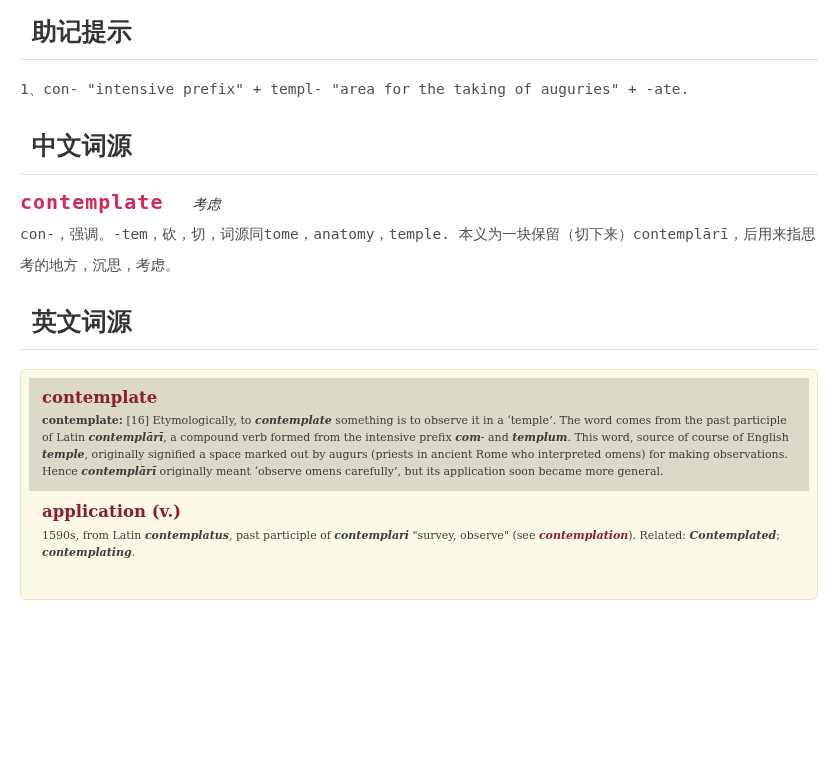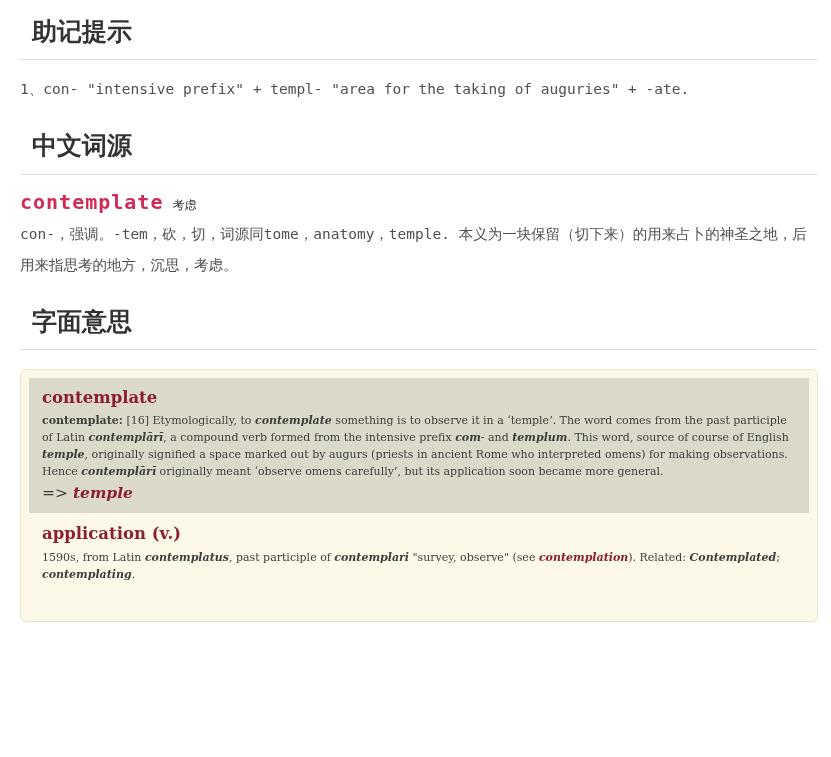--- a/index.html
+++ b/index.html
@@ -41,7 +41,7 @@
     font-size: 20px; font-weight: bold; color: #d02a56;
     letter-spacing: 1px;
   }
-  .cn-gloss { font-size: 12px; color: #333; margin-left: 4px; }
+  .cn-gloss { font-size: 14px; color: #333; margin-left: 24px; font-style: italic; }
   .cn-body {
     font-size: 14.5px; line-height: 31px; color: #505050;
     margin: 5px 0 0 0;

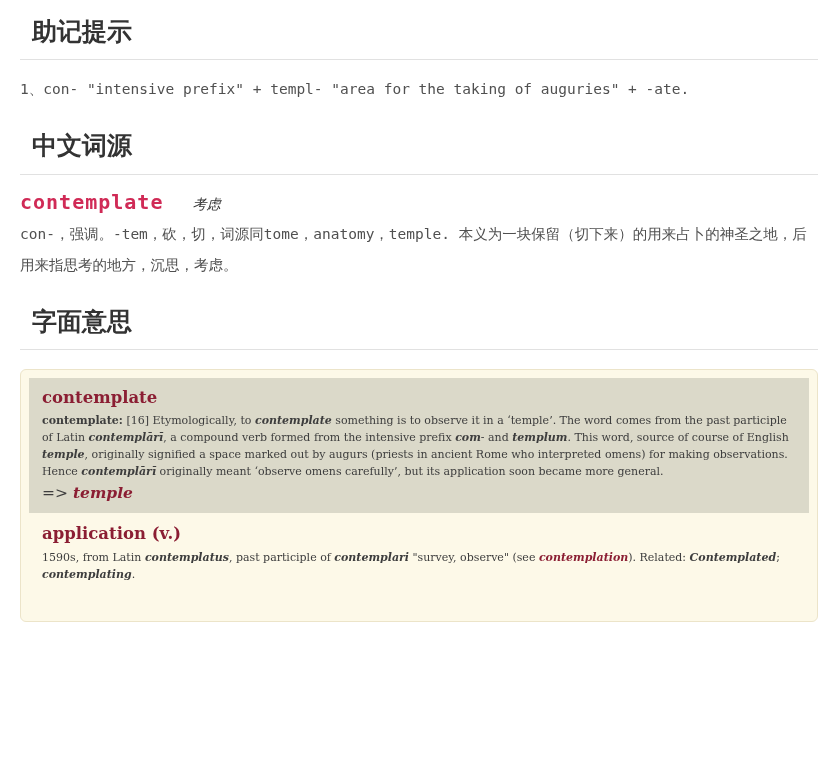--- a/index.html
+++ b/index.html
@@ -105,7 +105,7 @@
       <span class="cn-headword mono">contemplate</span>
       <span class="cn-gloss">考虑</span>
     </div>
-    <p class="cn-body mono">con-，强调。-tem，砍，切，词源同tome，anatomy，temple. 本义为一块保留（切下来）的用来占卜的神圣之地，后用来指思考的地方，沉思，考虑。</p>
+    <p class="cn-body mono">con-，强调。-tem，砍，切，词源同tome，anatomy，temple. 本义为一块保留（切下来）contemplārī，后用来指思考的地方，沉思，考虑。</p>
   </section>
 
   <section class="sec">

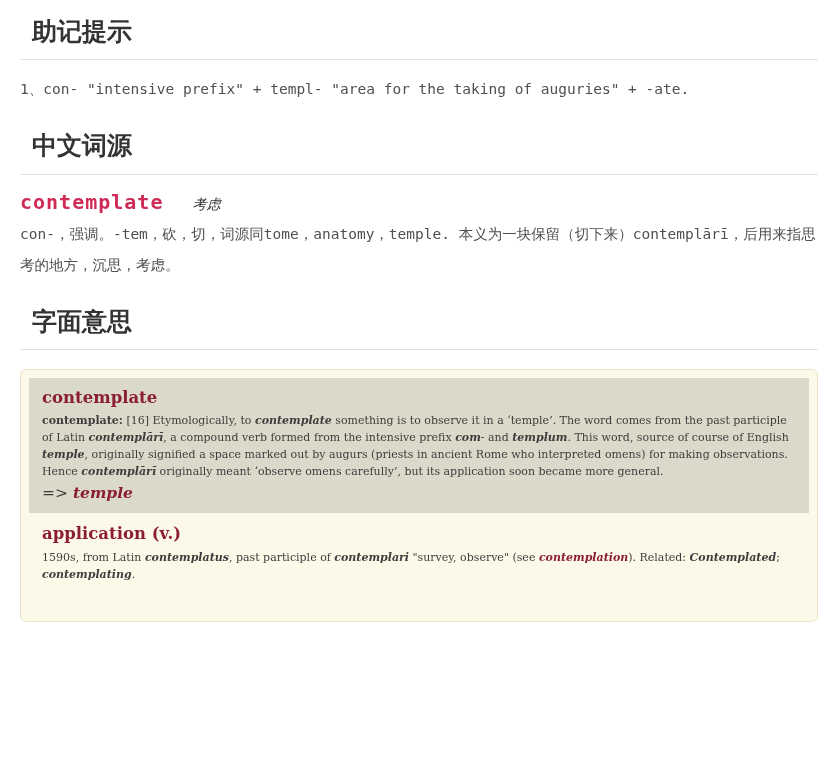--- a/index.html
+++ b/index.html
@@ -109,7 +109,7 @@
   </section>
 
   <section class="sec">
-    <h2 class="section-title">字面意思</h2>
+    <h2 class="section-title">英文词源</h2>
     <hr class="rule">
 
     <div class="dict-box">

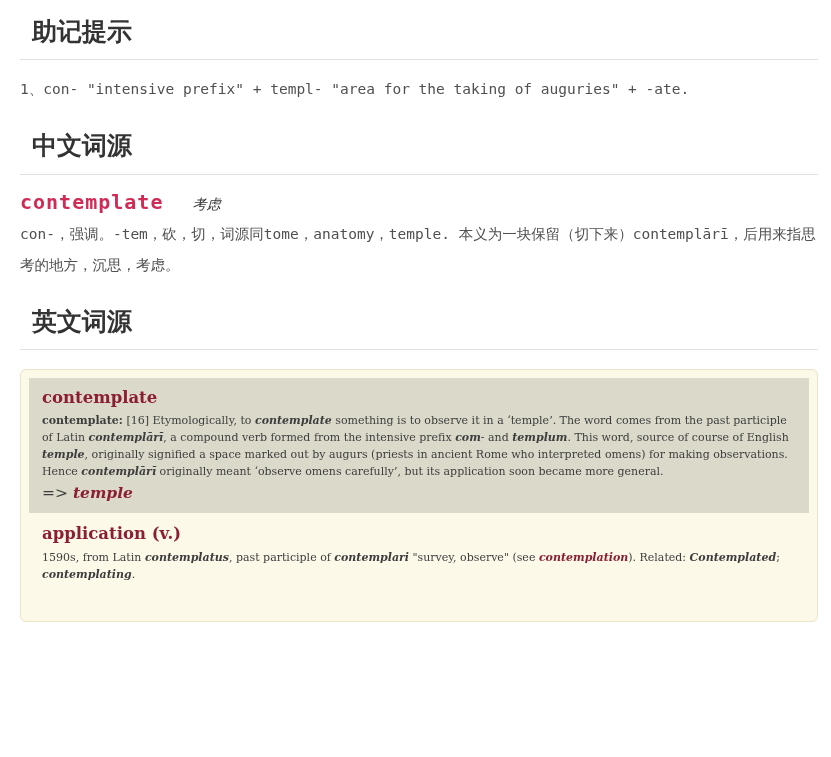--- a/index.html
+++ b/index.html
@@ -117,7 +117,6 @@
       <div class="dict-primary">
         <p class="dict-headword">contemplate</p>
         <p class="dict-text"><span class="seg-b">contemplate:</span><span class="seg-p"> [16] Etymologically, to </span><span class="seg-bi">contemplate</span><span class="seg-p"> something is to observe it in a ‘temple’. The word comes from the past participle of Latin </span><span class="seg-bi">contemplārī</span><span class="seg-p">, a compound verb formed from the intensive prefix </span><span class="seg-bi">com</span><span class="seg-p">- and </span><span class="seg-bi">templum</span><span class="seg-p">. This word, source of course of English </span><span class="seg-bi">temple</span><span class="seg-p">, originally signified a space marked out by augurs (priests in ancient Rome who interpreted omens) for making observations. Hence </span><span class="seg-bi">contemplārī</span><span class="seg-p"> originally meant ‘observe omens carefully’, but its application soon became more general.</span></p>
-        <p class="dict-crossref"><span class="seg-p">=&gt; </span><span class="seg-link">temple</span></p>
       </div>
 
       <div class="dict-secondary">

